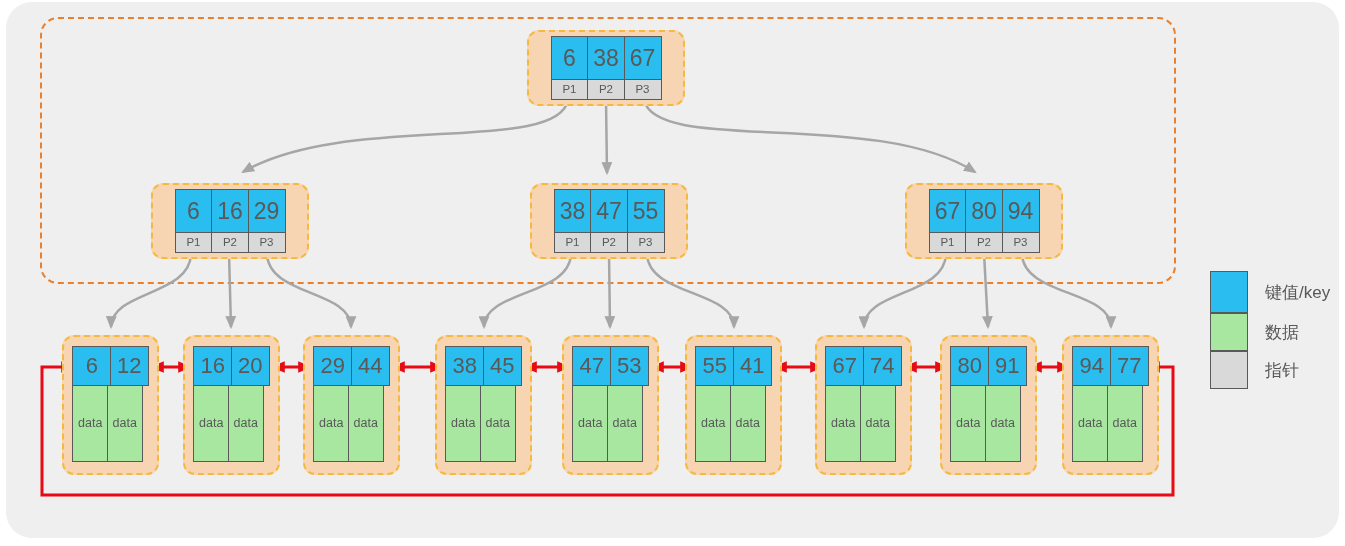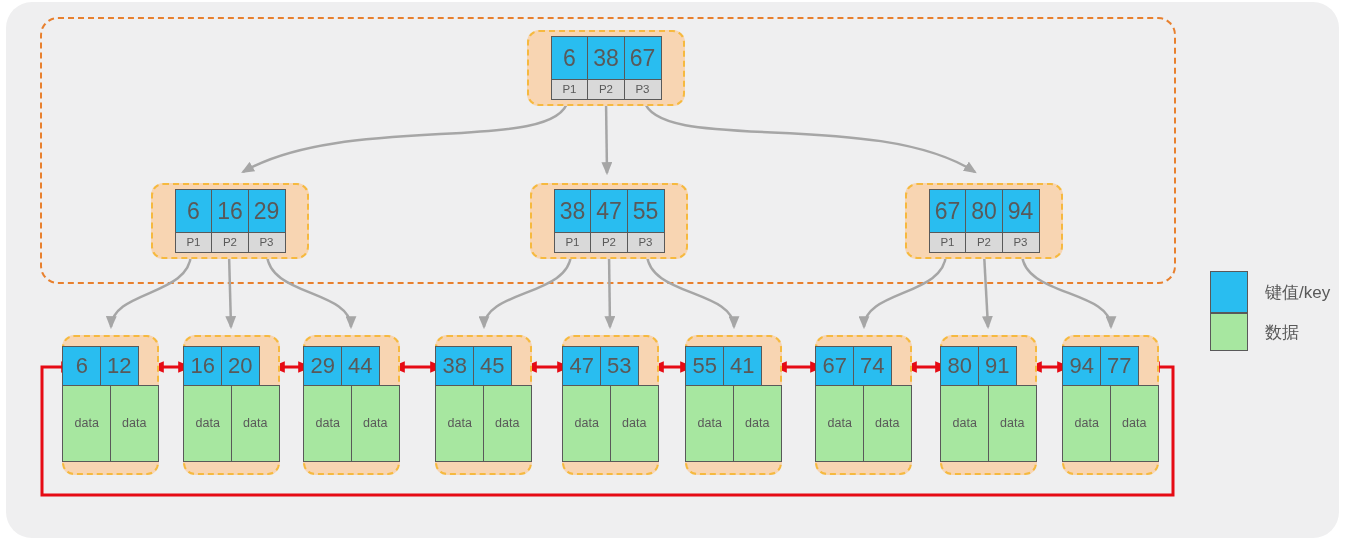--- a/index.html
+++ b/index.html
@@ -270,6 +270,10 @@
       <div class="swatch swatch-data"></div>
       <div class="legend-label">数据</div>
     </div>
+    <div class="legend-row">
+      <div class="swatch swatch-pointer"></div>
+      <div class="legend-label">指针</div>
+    </div>
   </div>
 </div>
 

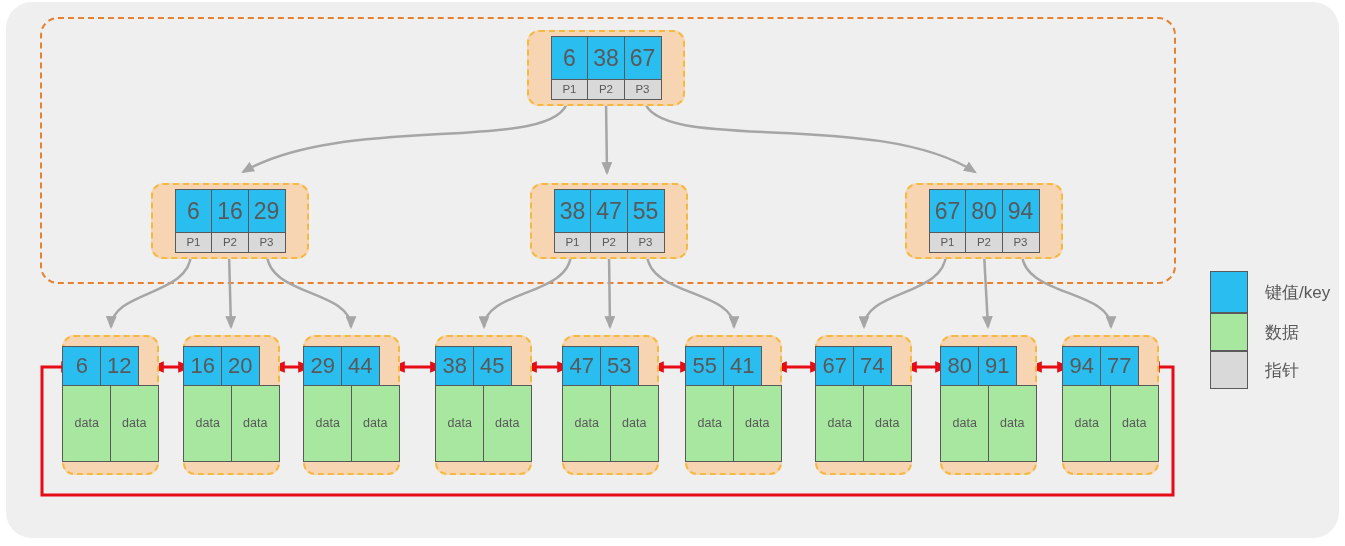--- a/index.html
+++ b/index.html
@@ -33,7 +33,7 @@
   .key-cell{width:38px;height:44px;background:var(--key-blue);font-size:23px;}
   .ptr-cell{width:38px;height:21px;background:var(--pointer-gray);font-size:11.5px;}
   .leaf-key-cell{width:39px;height:40px;background:var(--key-blue);font-size:22px;}
-  .data-cell{width:49px;height:77px;background:var(--data-green);font-size:12.5px;}
+  .data-cell{width:36px;height:77px;background:var(--data-green);font-size:12.5px;}
   svg.connectors{position:absolute;left:0;top:0;pointer-events:none;}
   .edge-gray{stroke:var(--connector-gray);stroke-width:2.5;fill:none;}
   .edge-red{stroke:var(--red);stroke-width:3;fill:none;}

